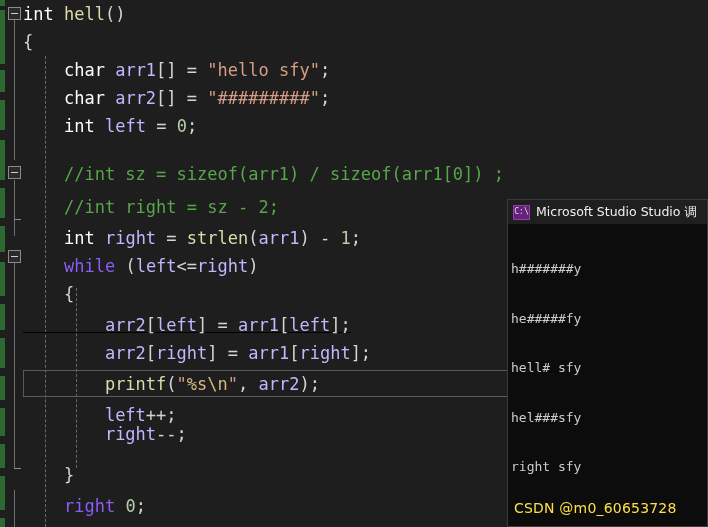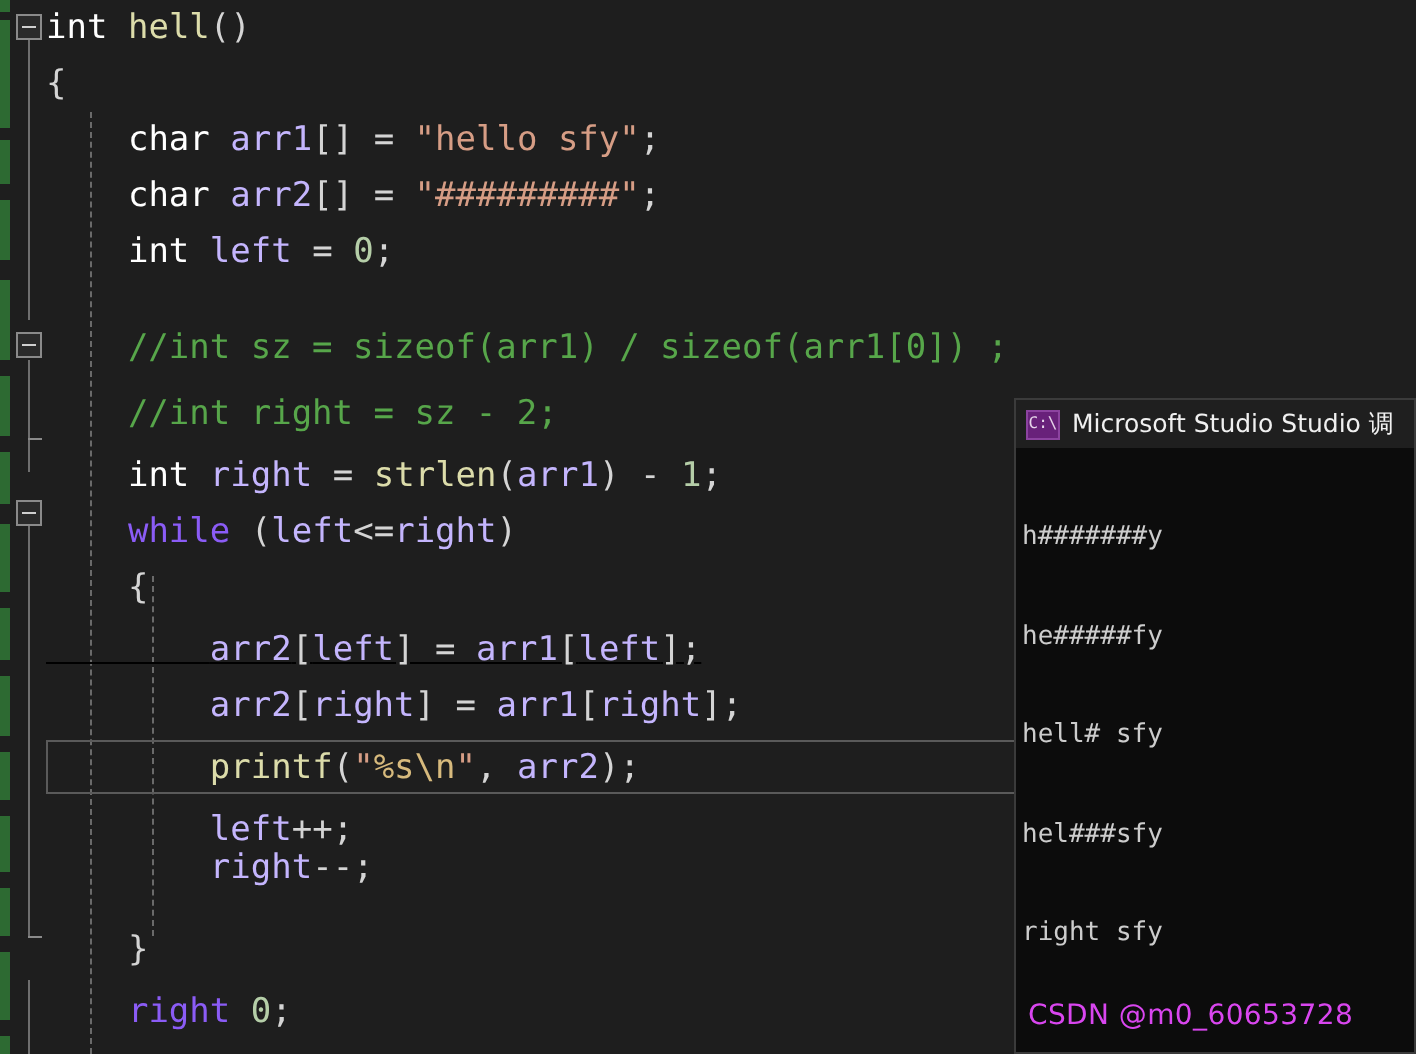--- a/index.html
+++ b/index.html
@@ -82,7 +82,7 @@
   
   #watermark{
     position:absolute;left:514px;top:500px;
-    color:#d946ef;font-size:14px;
+    color:#fde047;font-size:14px;
     font-family:"DejaVu Sans","Liberation Sans",sans-serif;
     letter-spacing:0.2px;
   }

